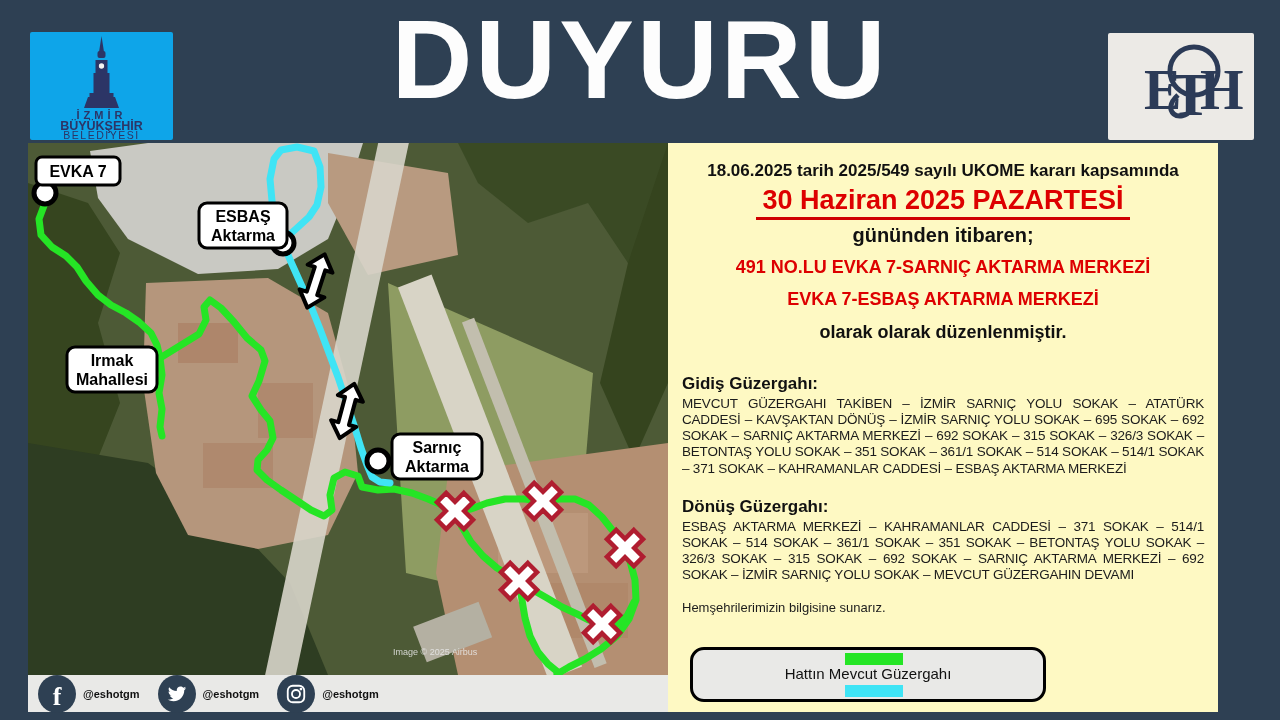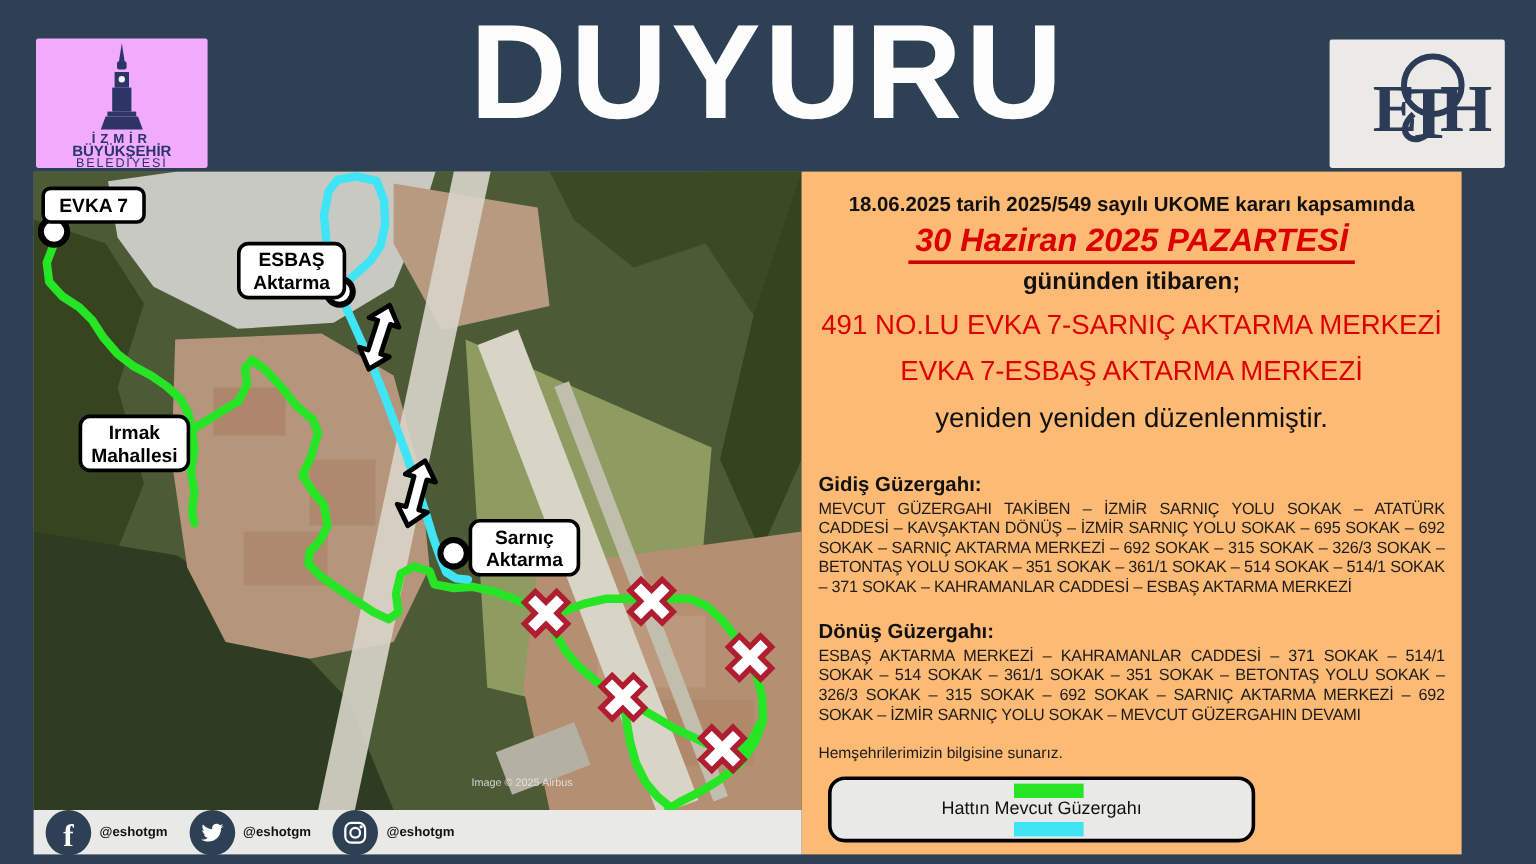--- a/index.html
+++ b/index.html
@@ -15,7 +15,7 @@
     color:#fdfdfd;font-size:112px;font-weight:bold;letter-spacing:3px;line-height:143px;
   }
   .logo-box{
-    position:absolute;background:#f0abfc;border-radius:2px;
+    position:absolute;background:#0ea5e9;border-radius:2px;
     display:flex;align-items:center;justify-content:center;
   }
   .izmir-box{left:30px;top:32px;width:143px;height:108px;}

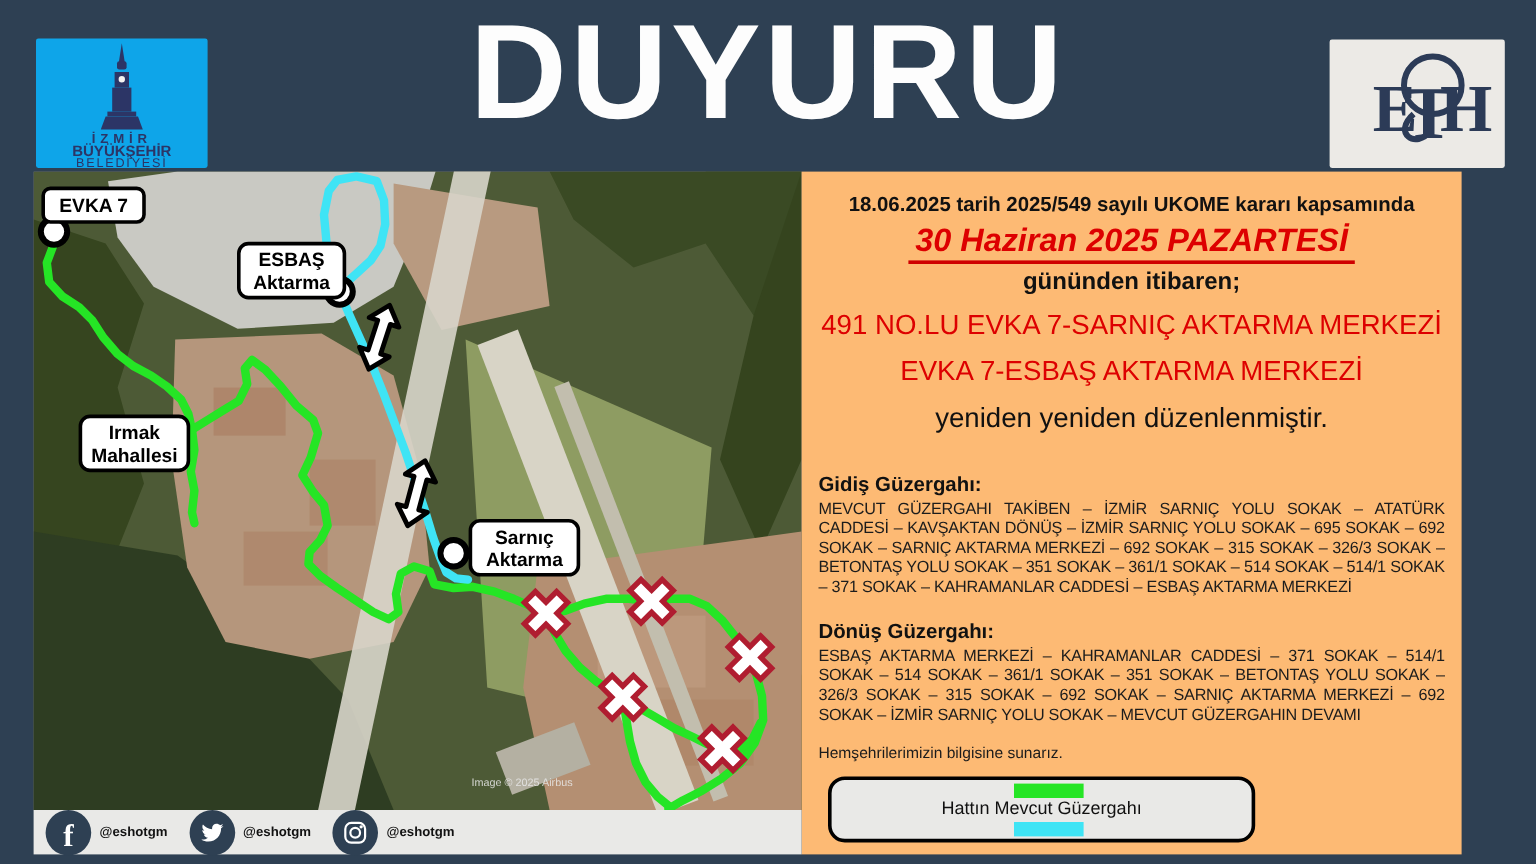--- a/index.html
+++ b/index.html
@@ -21,7 +21,7 @@
   .izmir-box{left:30px;top:32px;width:143px;height:108px;}
   .eshot-box{left:1108px;top:33px;width:146px;height:107px;background:#eceae6;}
   
-  .map{position:absolute;left:28px;top:143px;width:640px;height:532px;background:#737373;}
+  .map{position:absolute;left:28px;top:143px;width:640px;height:532px;background:#c2410c;}
   .map svg{display:block;}
   .map-label-text{font-size:16px;font-weight:bold;fill:#000;}
   

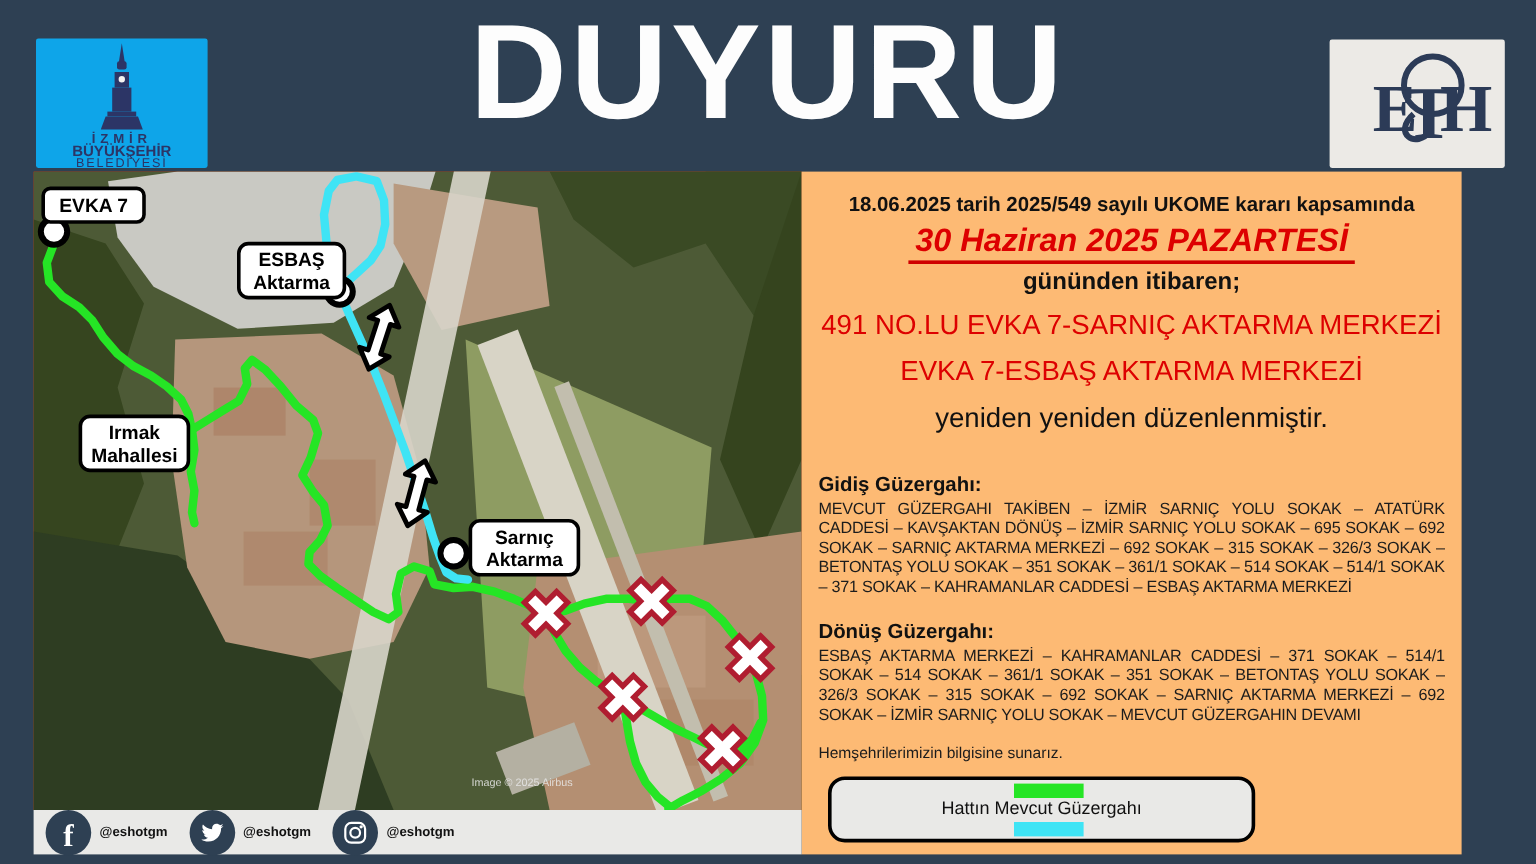--- a/index.html
+++ b/index.html
@@ -27,7 +27,7 @@
   
   .panel{
     position:absolute;left:668px;top:143px;width:550px;height:569px;
-    background:#fdba74;color:#111;
+    background:#fef9c3;color:#111;
   }
   .announce{ text-align:center; padding:14px 12px 0 12px;}
   .a-line1{font-size:17px;font-weight:bold;margin-top:4px;}

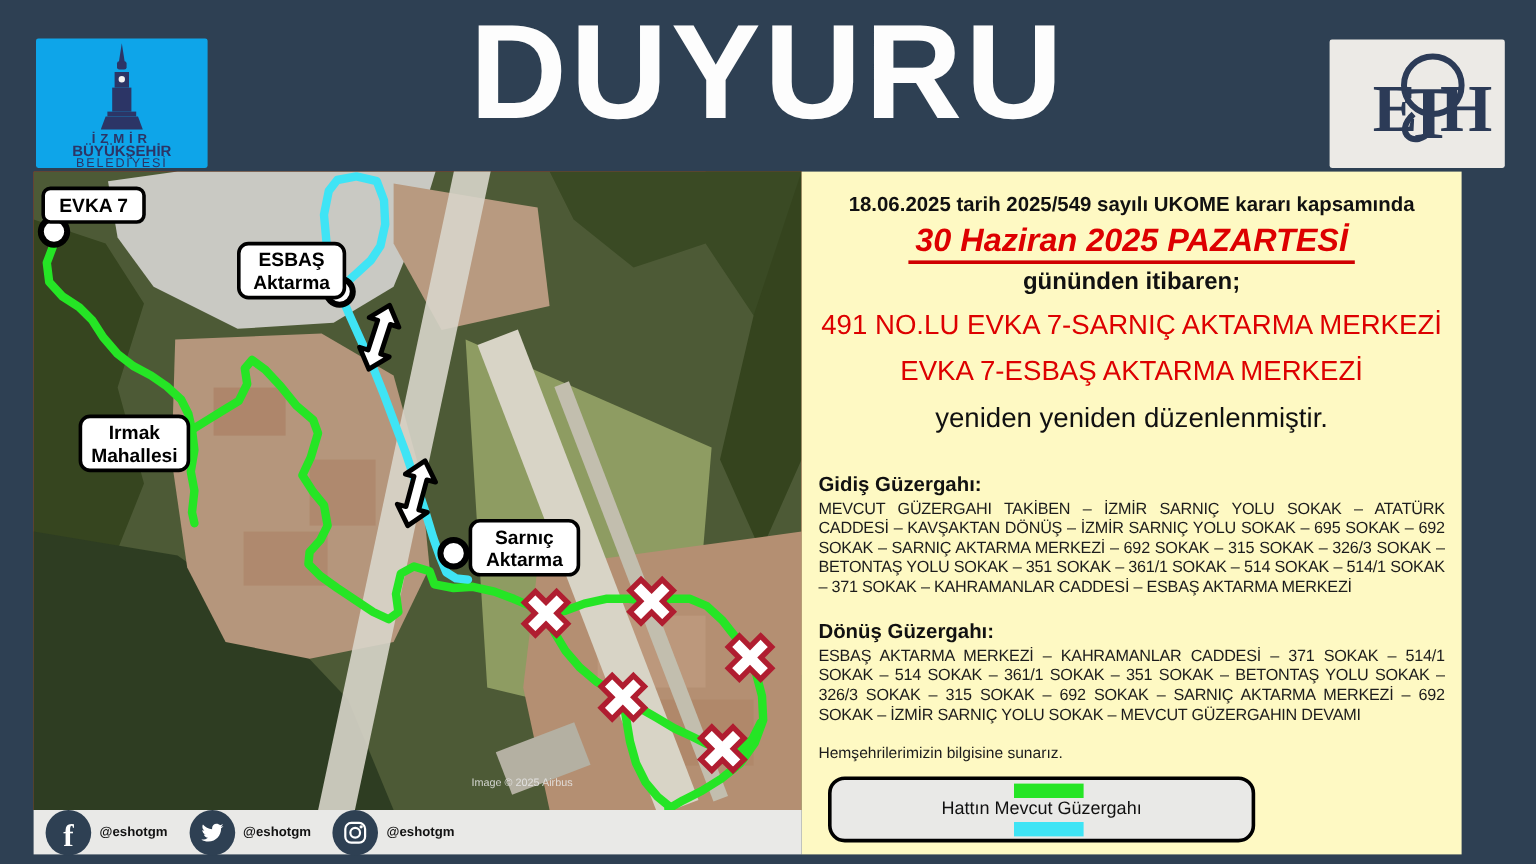--- a/index.html
+++ b/index.html
@@ -31,7 +31,7 @@
   }
   .announce{ text-align:center; padding:14px 12px 0 12px;}
   .a-line1{font-size:17px;font-weight:bold;margin-top:4px;}
-  .a-date{display:inline-block;margin-top:4px;font-size:27px;font-weight:bold;font-style:italic;
+  .a-date{display:inline-block;margin-top:4px;font-size:27px;font-weight:bold;
           color:#dd0000;border-bottom:3px solid #cf0000;padding:0 6px 1px 6px;}
   .a-line3{font-size:20px;font-weight:bold;margin-top:4px;}
   .a-big{font-size:23px;font-weight:normal;margin-top:8px;line-height:1.35;}

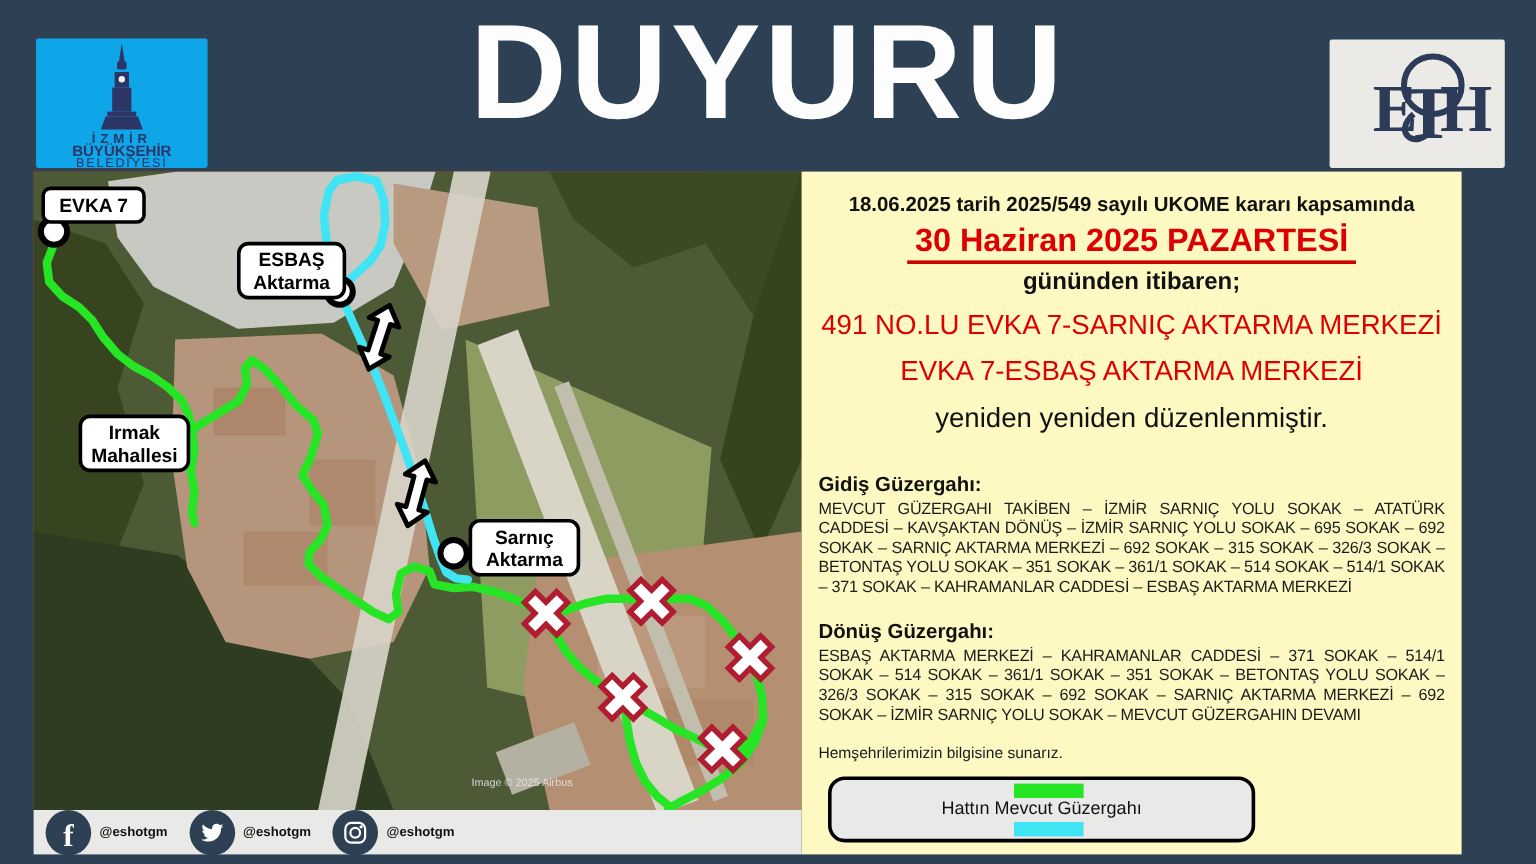--- a/index.html
+++ b/index.html
@@ -34,7 +34,7 @@
   .a-date{display:inline-block;margin-top:4px;font-size:27px;font-weight:bold;
           color:#dd0000;border-bottom:3px solid #cf0000;padding:0 6px 1px 6px;}
   .a-line3{font-size:20px;font-weight:bold;margin-top:4px;}
-  .a-big{font-size:23px;font-weight:normal;margin-top:8px;line-height:1.35;}
+  .a-big{font-size:18px;font-weight:bold;margin-top:8px;line-height:1.35;}
   .red{color:#dd0000;}
   .routes{padding:10px 14px 0 14px;}
   .r-head{font-size:17px;font-weight:bold;margin-top:20px;}

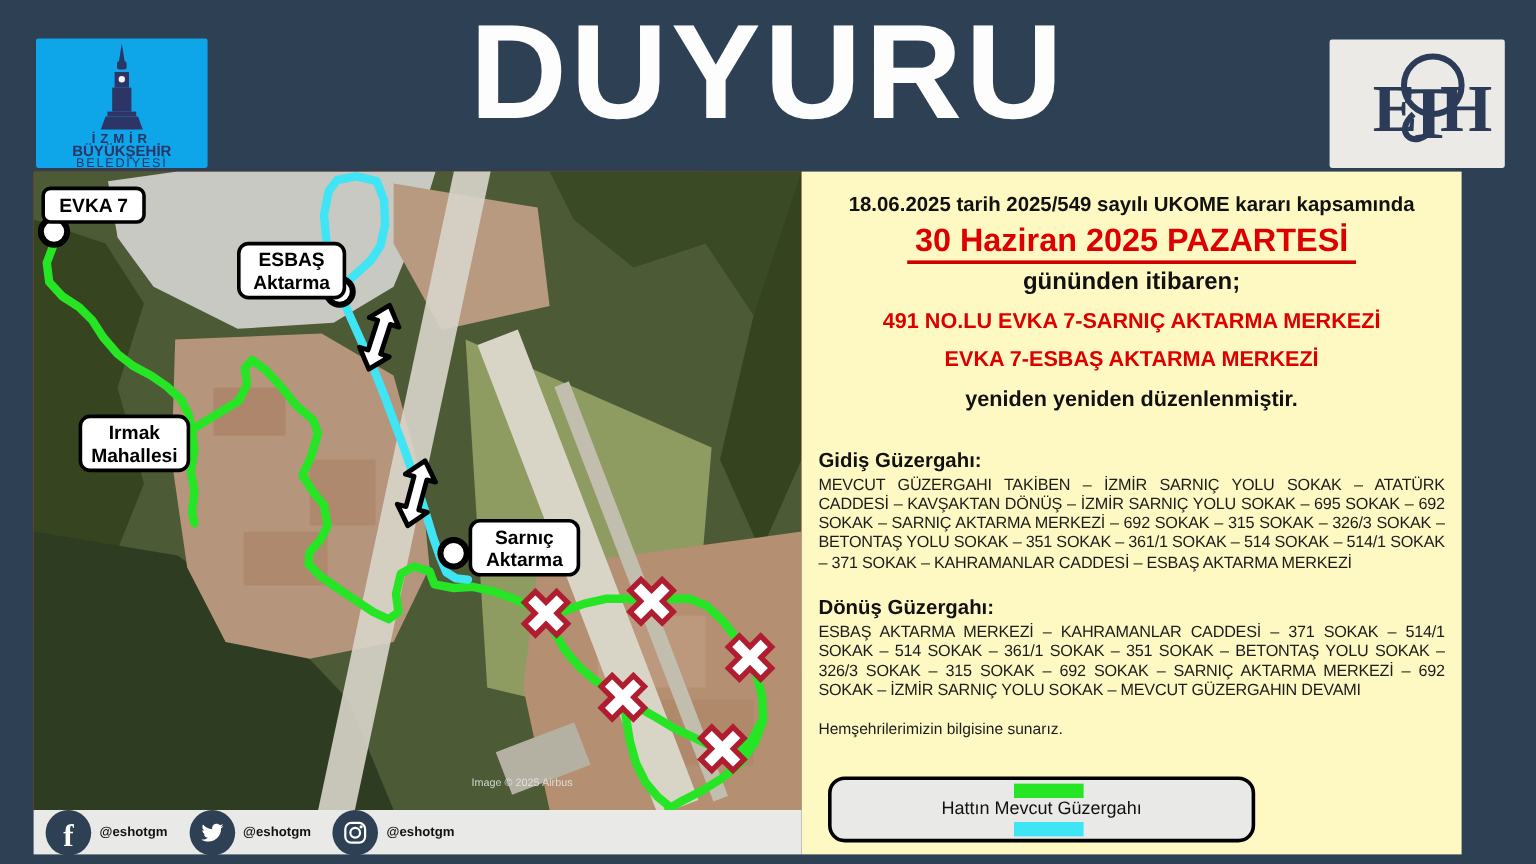--- a/index.html
+++ b/index.html
@@ -215,7 +215,7 @@
     <div class="a-line3">gününden itibaren;</div>
     <div class="a-big red">491 NO.LU EVKA 7-SARNIÇ AKTARMA MERKEZİ</div>
     <div class="a-big red">EVKA 7-ESBAŞ AKTARMA MERKEZİ</div>
-    <div class="a-big">yeniden yeniden düzenlenmiştir.</div>
+    <div class="a-big">olarak olarak düzenlenmiştir.</div>
   </div>
 
   <div class="routes">

